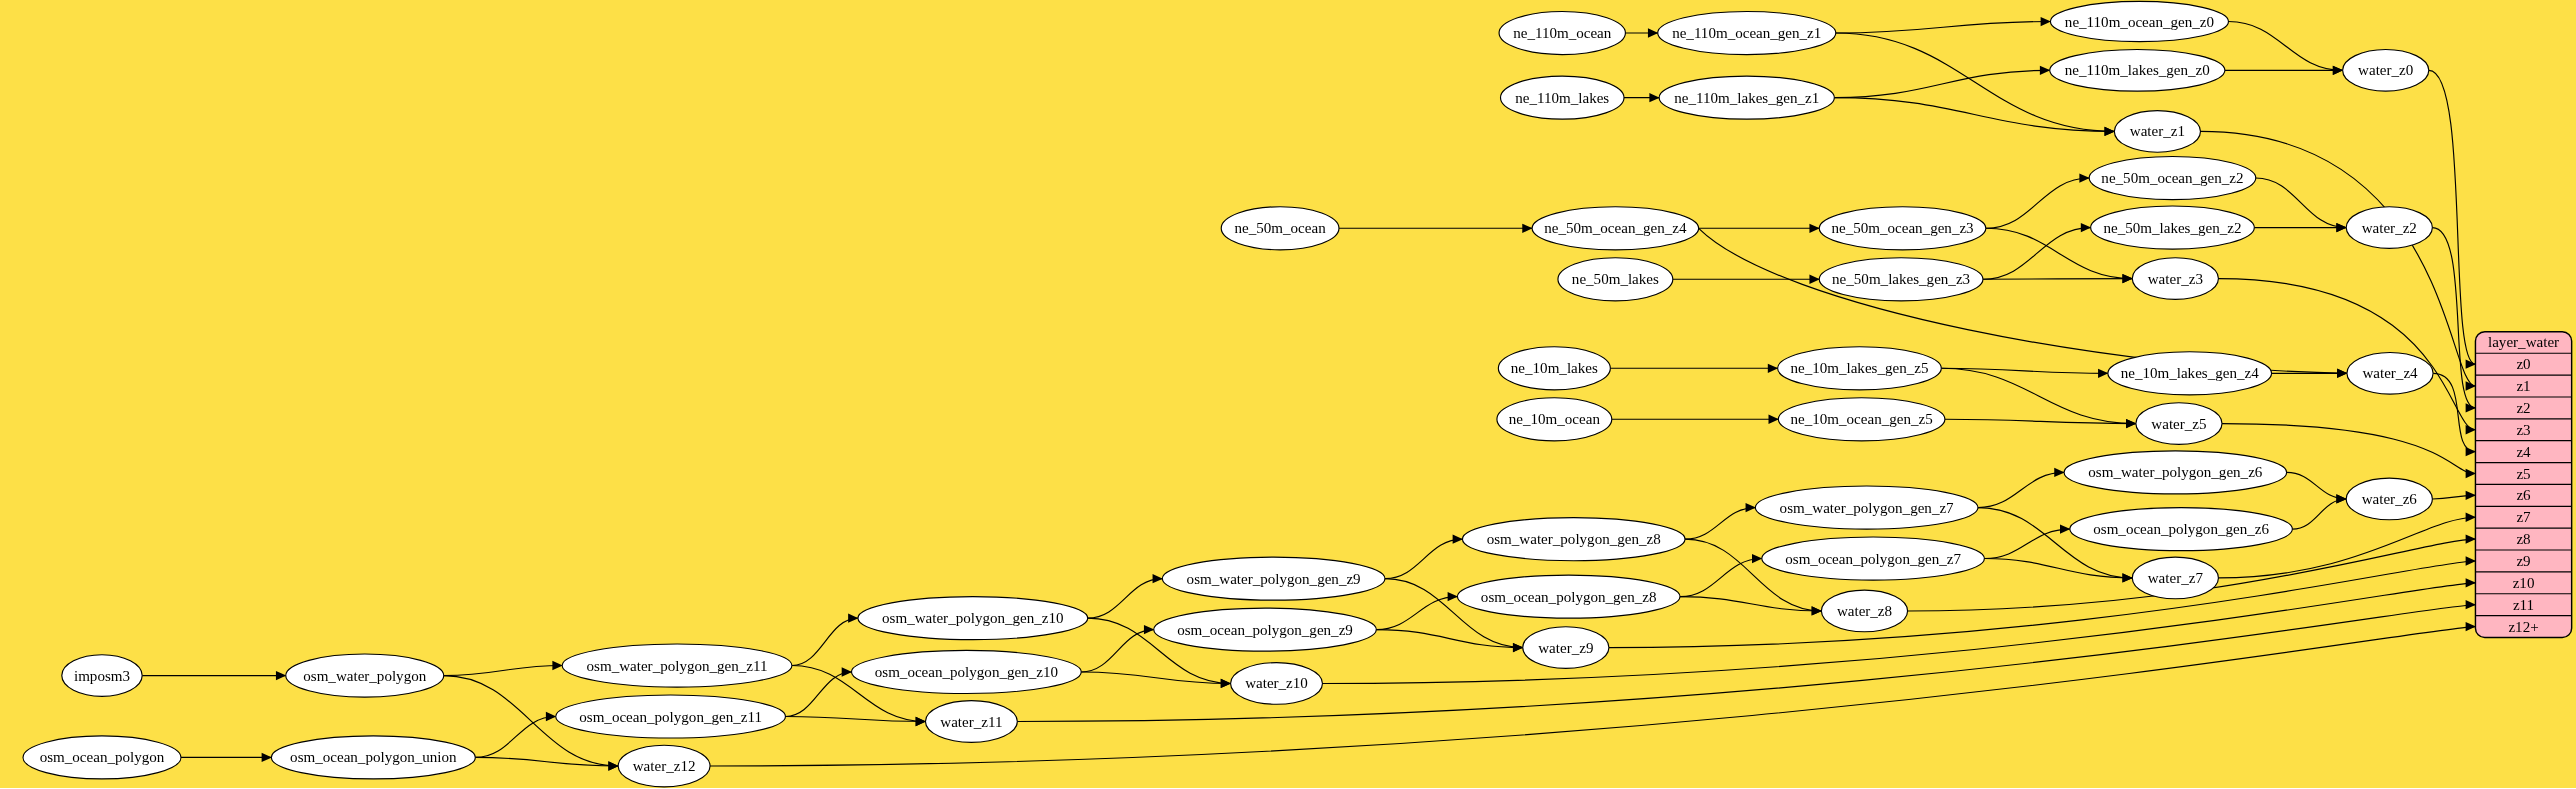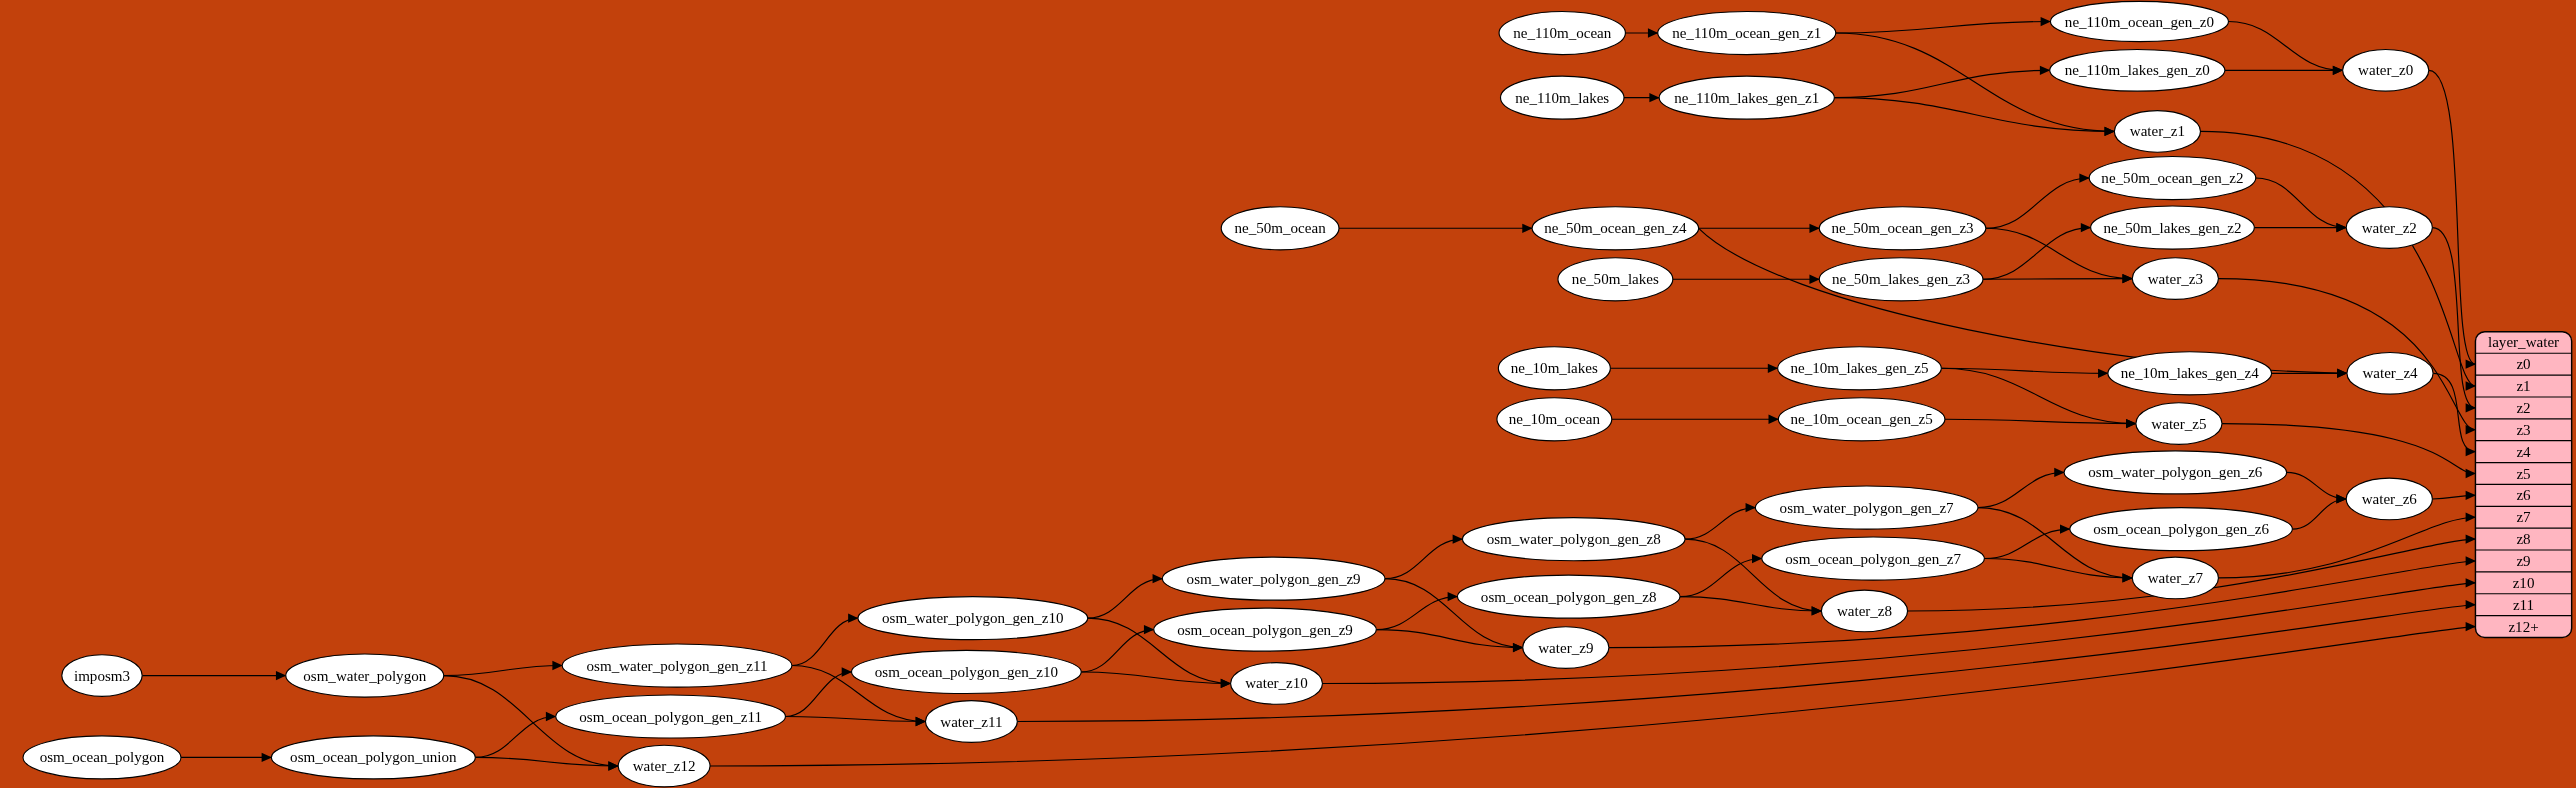--- a/index.html
+++ b/index.html
@@ -3,7 +3,7 @@
 <meta charset="utf-8">
 <style>
   html, body { margin: 0; padding: 0; background: #ffffff; }
-  .canvas-wrap { width: 2576px; height: 788px; position: relative; background: #c2410c; }
+  .canvas-wrap { width: 2576px; height: 788px; position: relative; background: #fde047; }
   svg { display: block; }
   text { font-family: "Liberation Serif", "DejaVu Serif", serif; fill: #000000; }
   .node-label { font-size: 21px; }

